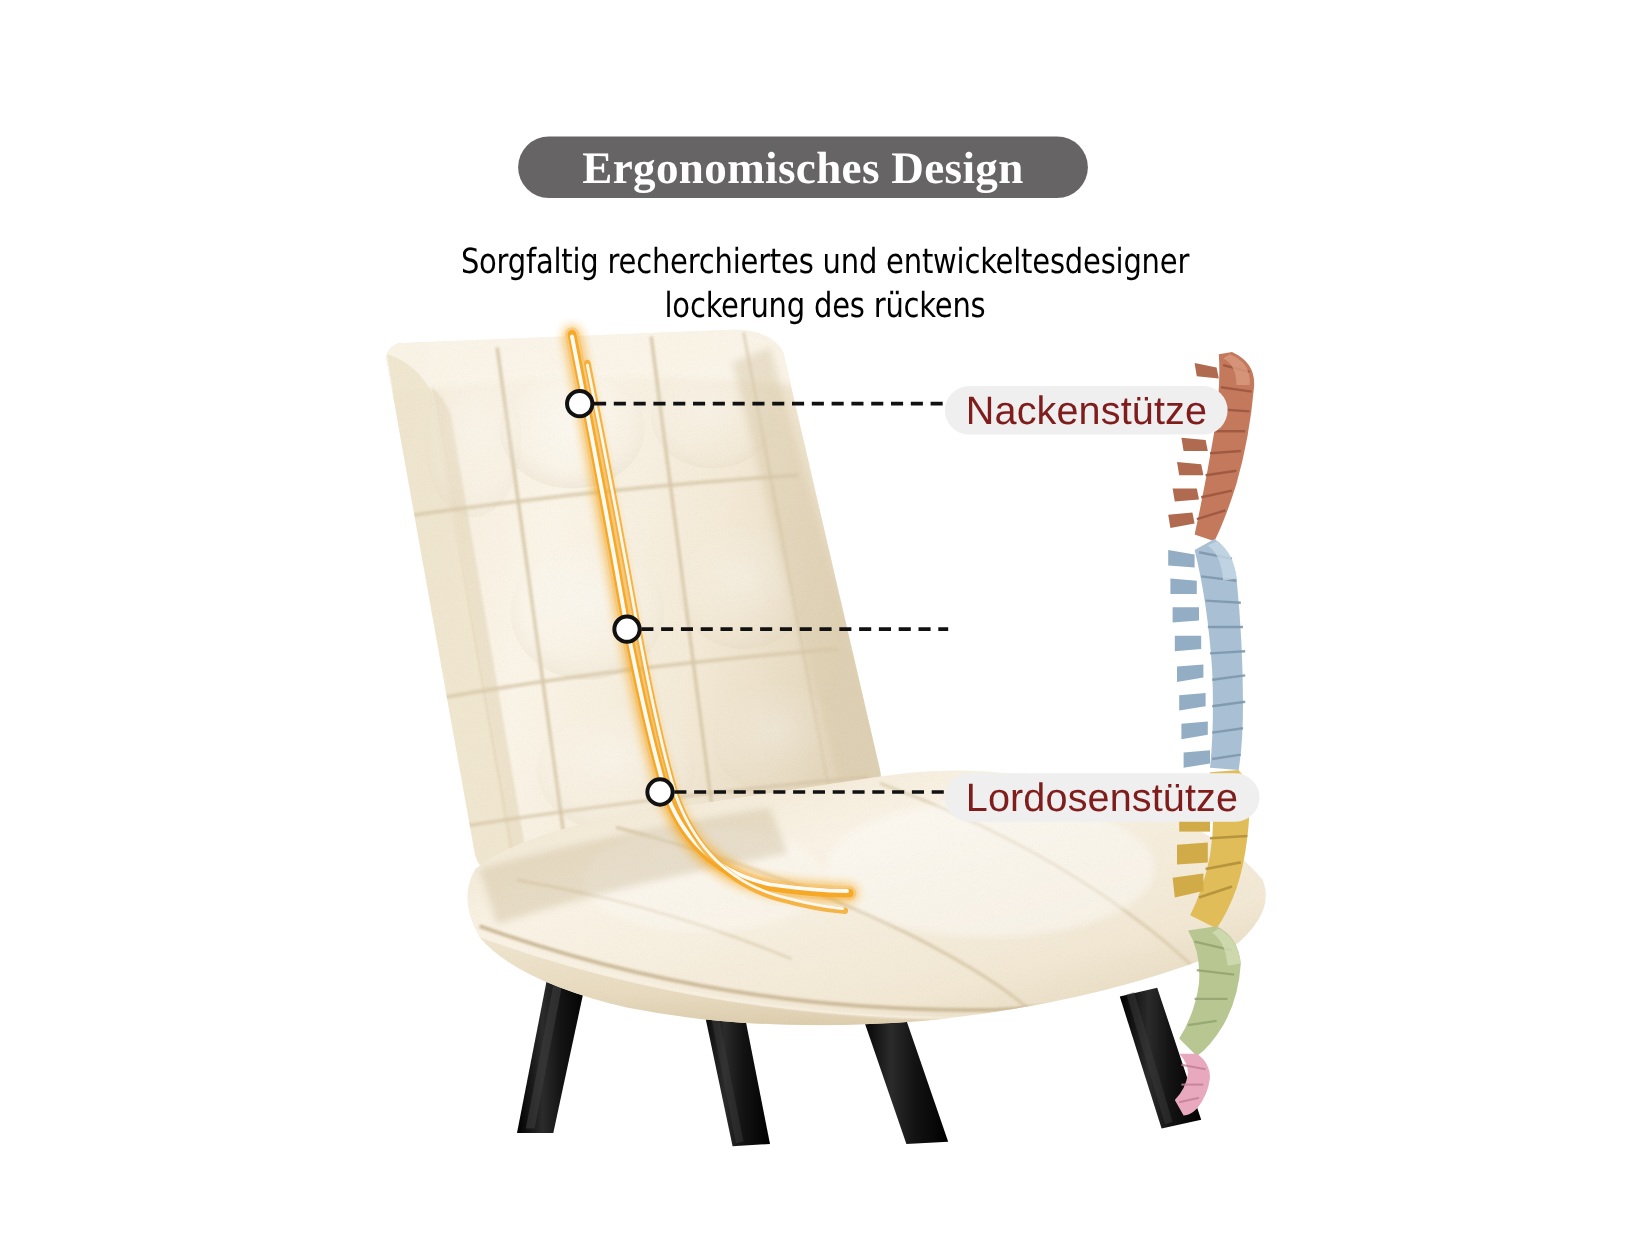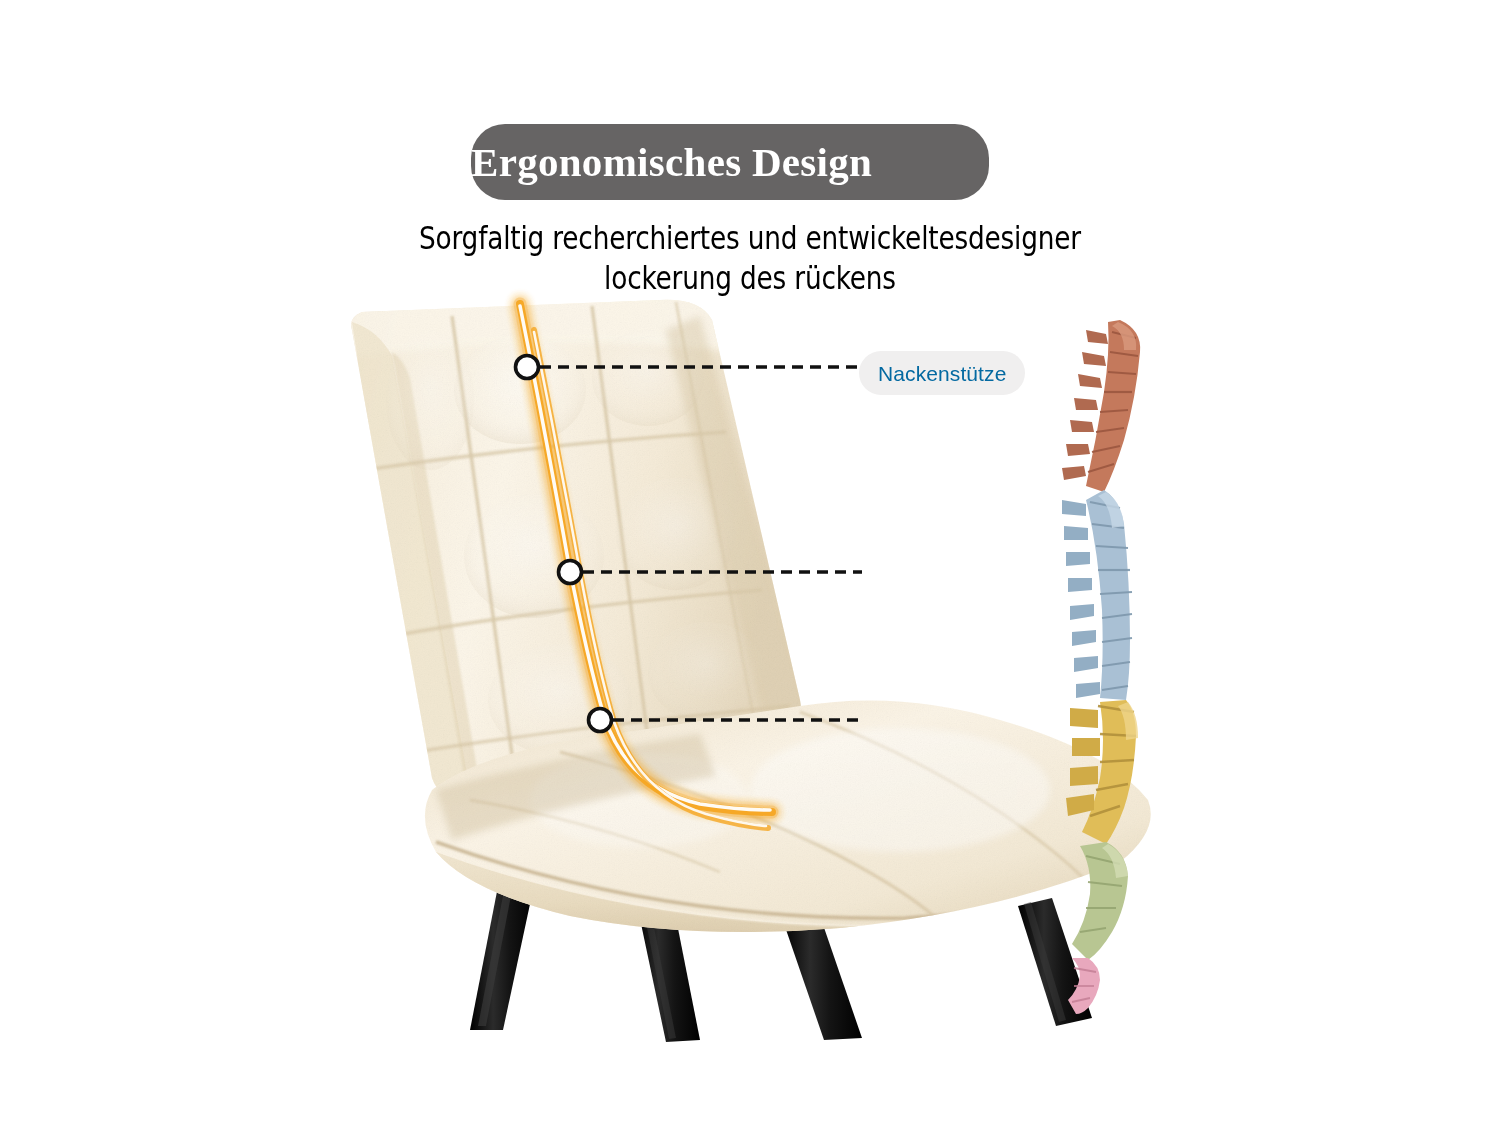--- a/index.html
+++ b/index.html
@@ -28,12 +28,12 @@
     left: 471px;
     top: 124px;
     width: 518px;
-    height: 76px;
+    height: 56px;
     background: #666464;
     border-radius: 34px;
     display: flex;
     align-items: center;
-    justify-content: flex-start;
+    justify-content: center;
   }
   .title-text {
     color: #ffffff;

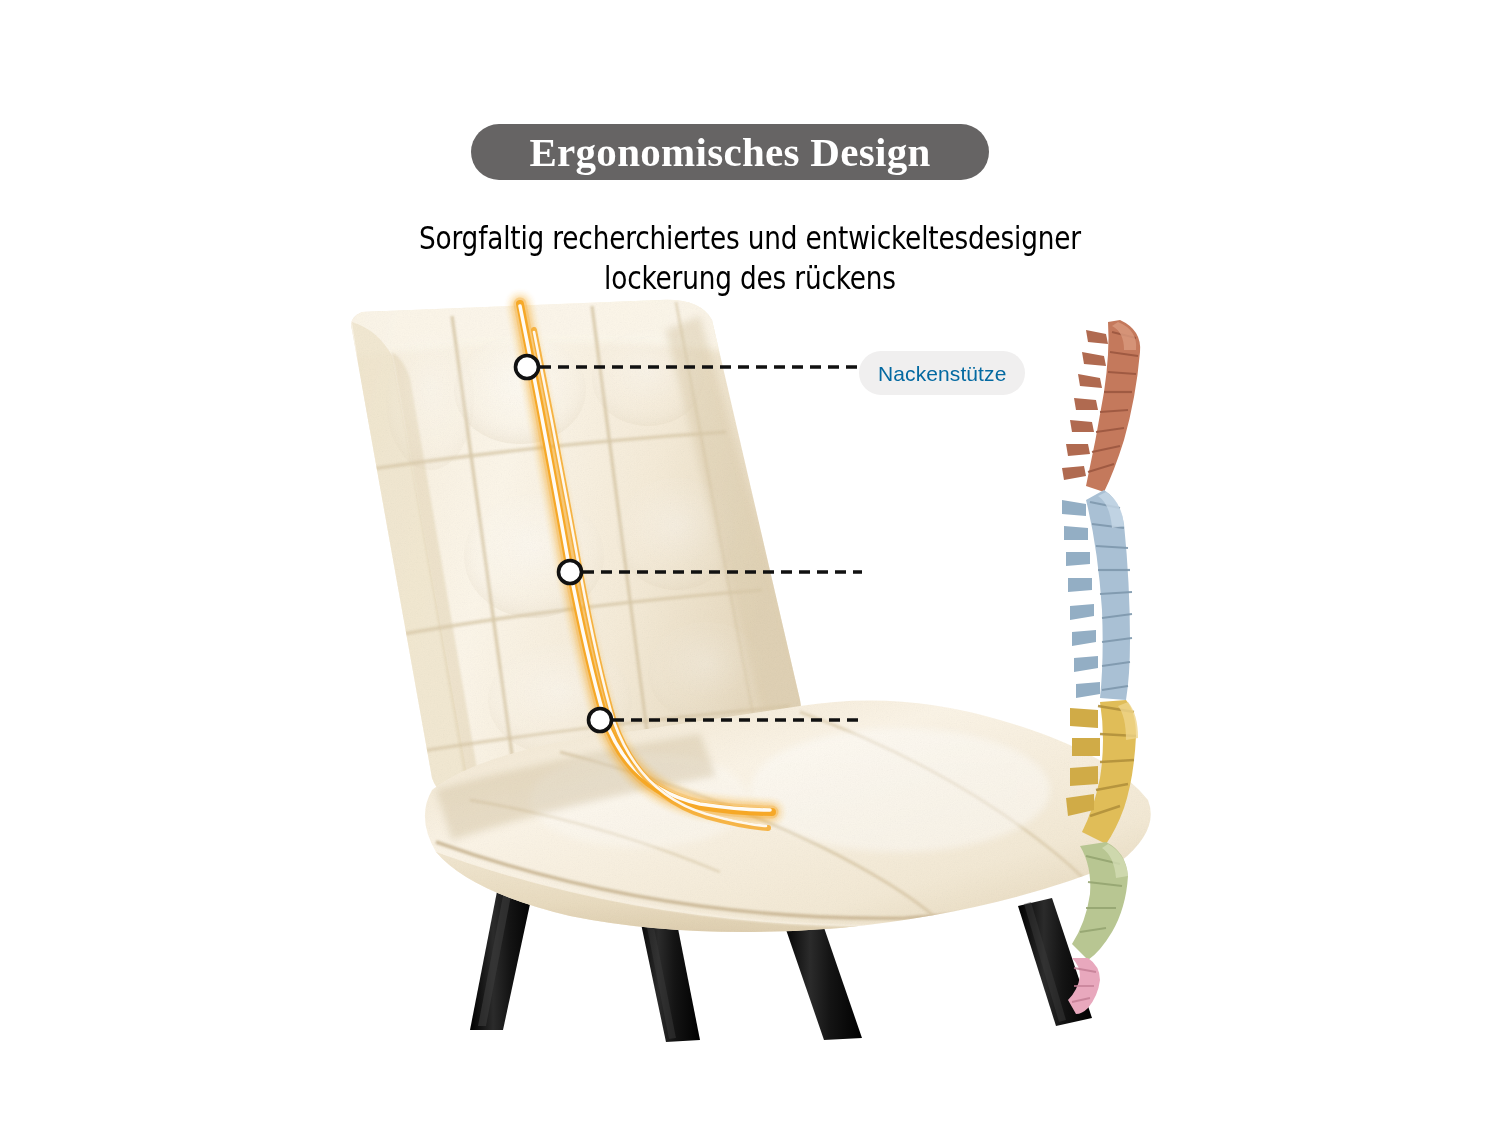--- a/index.html
+++ b/index.html
@@ -87,8 +87,8 @@
     box-sizing: border-box;
   }
   .callout-label span {
-    color: #0369a1;
-    font-size: 21px;
+    color: #7f1d1d;
+    font-size: 36px;
     font-weight: 400;
     white-space: nowrap;
     line-height: 1;

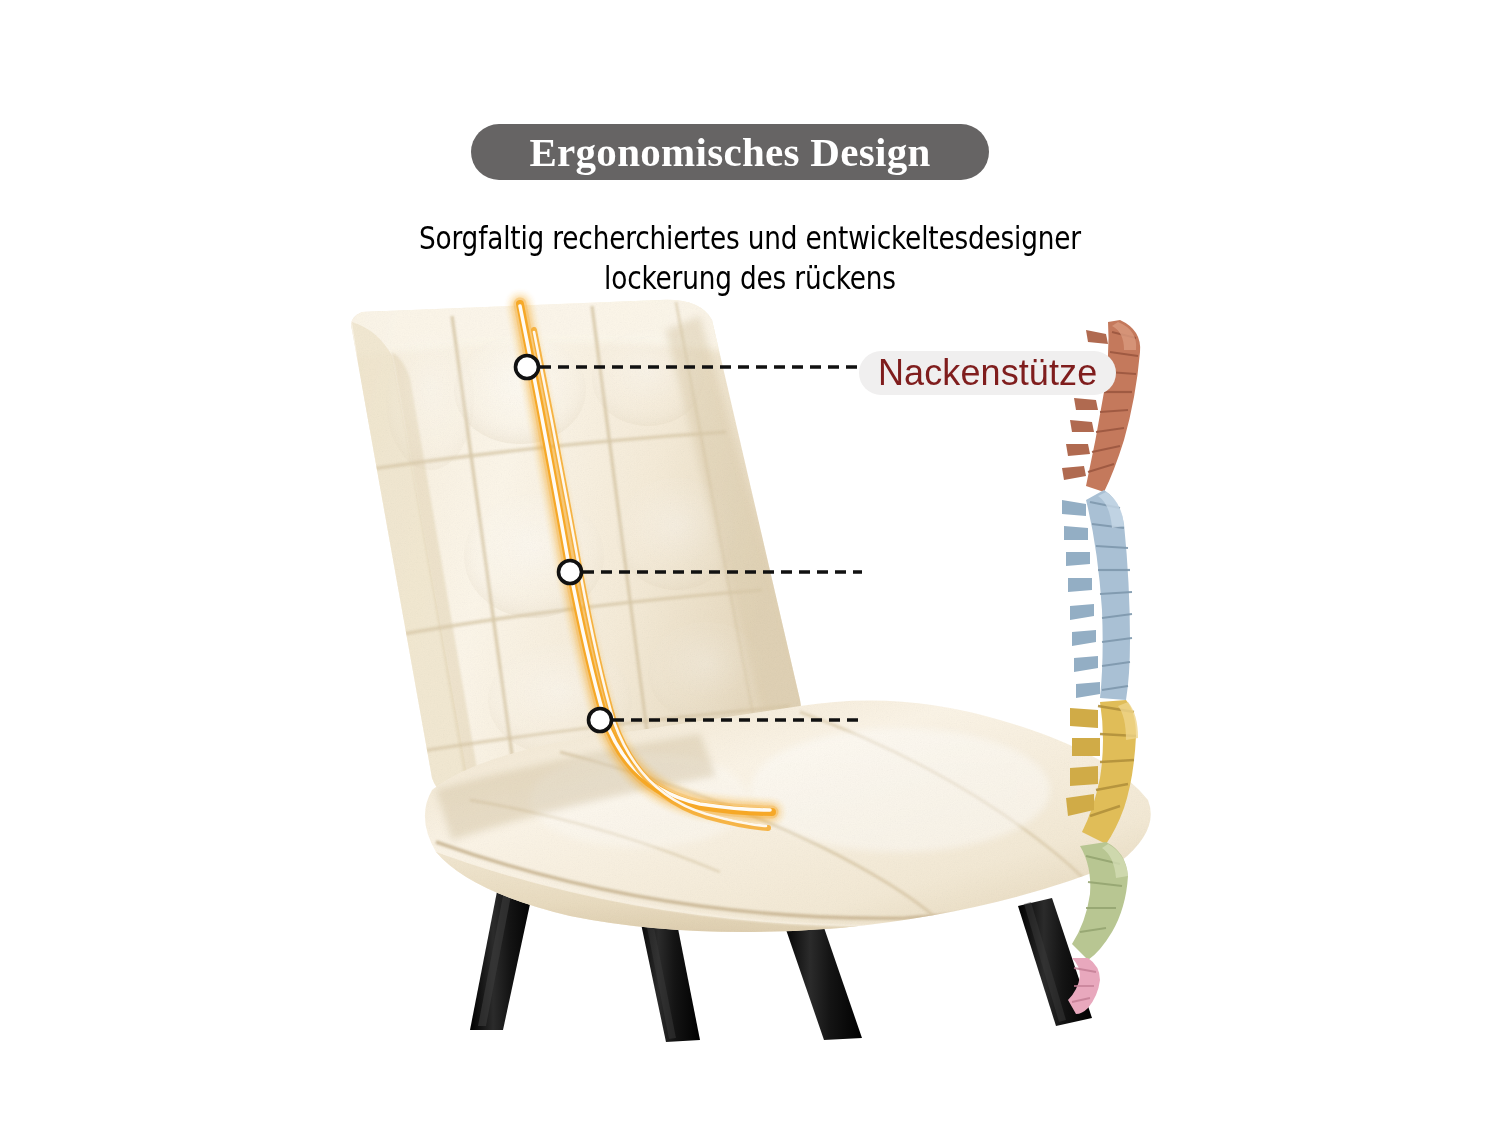--- a/index.html
+++ b/index.html
@@ -390,6 +390,9 @@
   <div class="callout-label" id="label-neck">
     <span>Nackenstütze</span>
   </div>
+  <div class="callout-label" id="label-lumbar">
+    <span>Lordosenstütze</span>
+  </div>
 
 </div>
 

